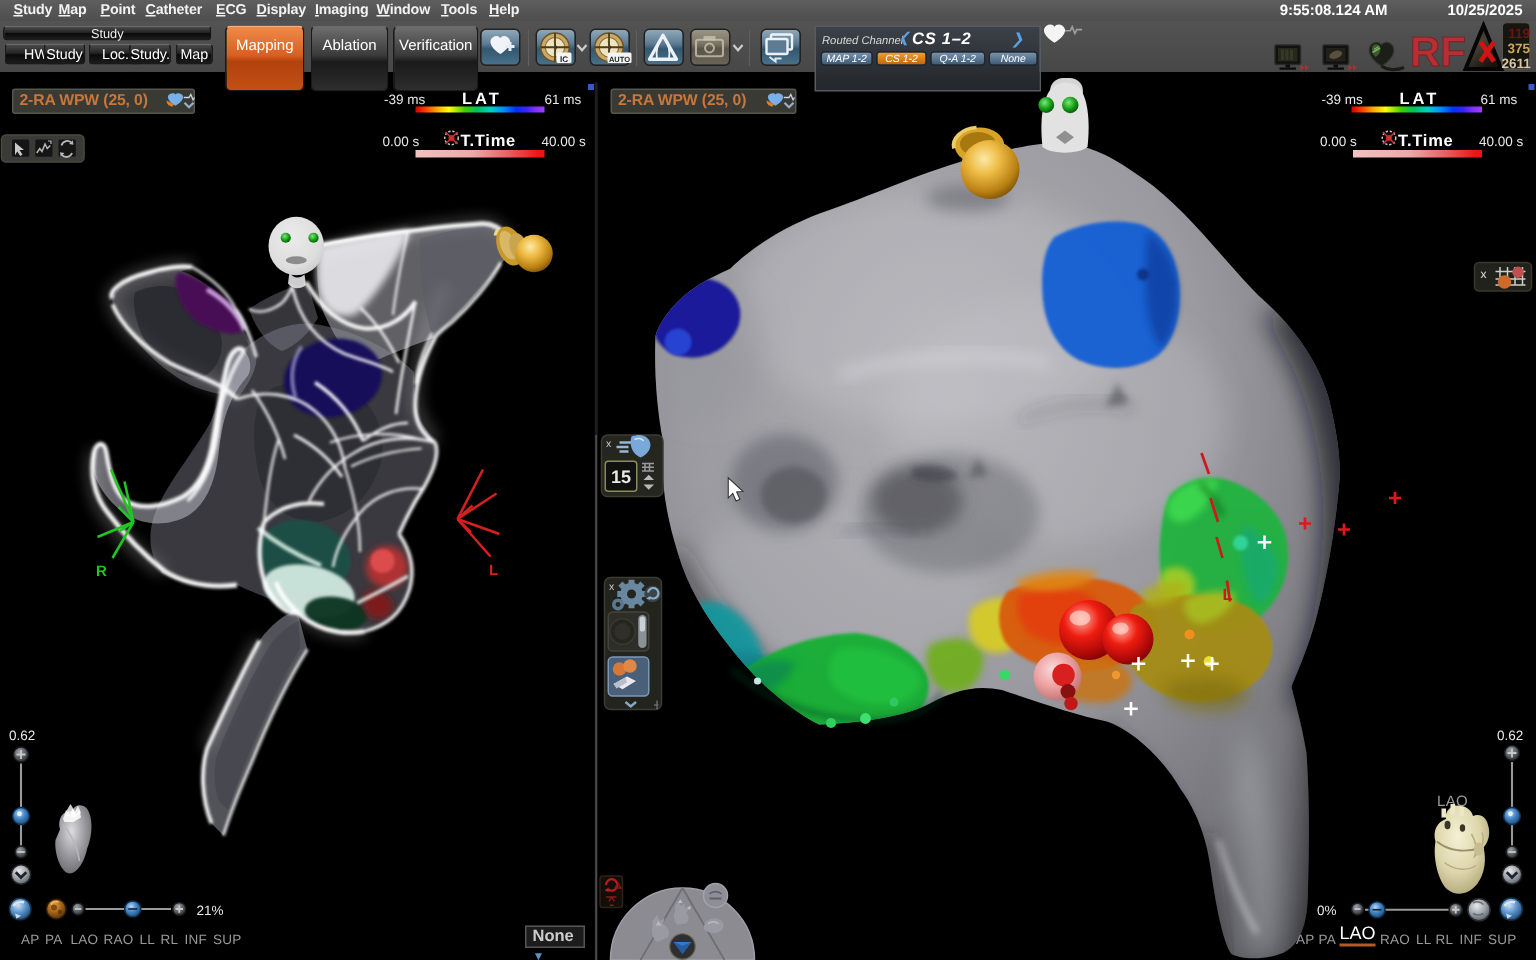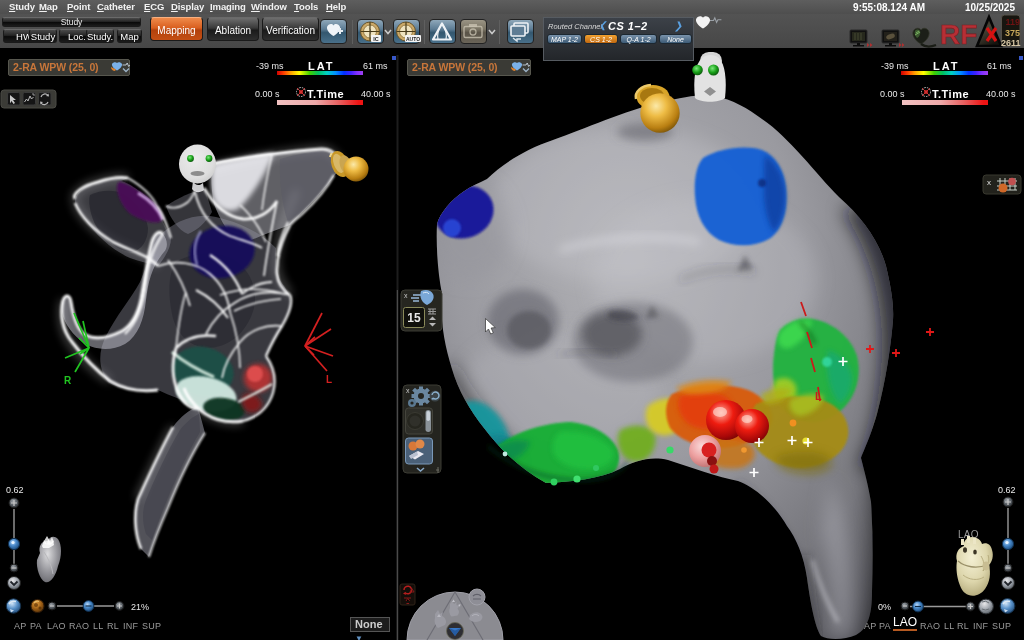--- a/index.html
+++ b/index.html
@@ -22,7 +22,7 @@
     text-align:center; }
   #setupbar { left:2px; top:3px; width:139px; height:10px; font-size:8.5px; color:#eee; line-height:9px;}
   .tab { top:15px; height:14px; font-size:9.5px; line-height:13px; }
-  .bigbtn { top:3px; height:24px; font-size:10px; line-height:26px; border-radius:4px;
+  .bigbtn { top:3px; height:44px; font-size:10px; line-height:26px; border-radius:4px;
     background:linear-gradient(#6e6e6e 0%,#3a3a3a 45%,#1a1a1a 55%,#2e2e2e 100%); }
   .icobtn { position:absolute; top:5px; width:27px; height:25px; border-radius:4px;
     background:linear-gradient(#8fa8ba 0%, #5d7c94 40%, #33576f 55%, #49708a 100%);

